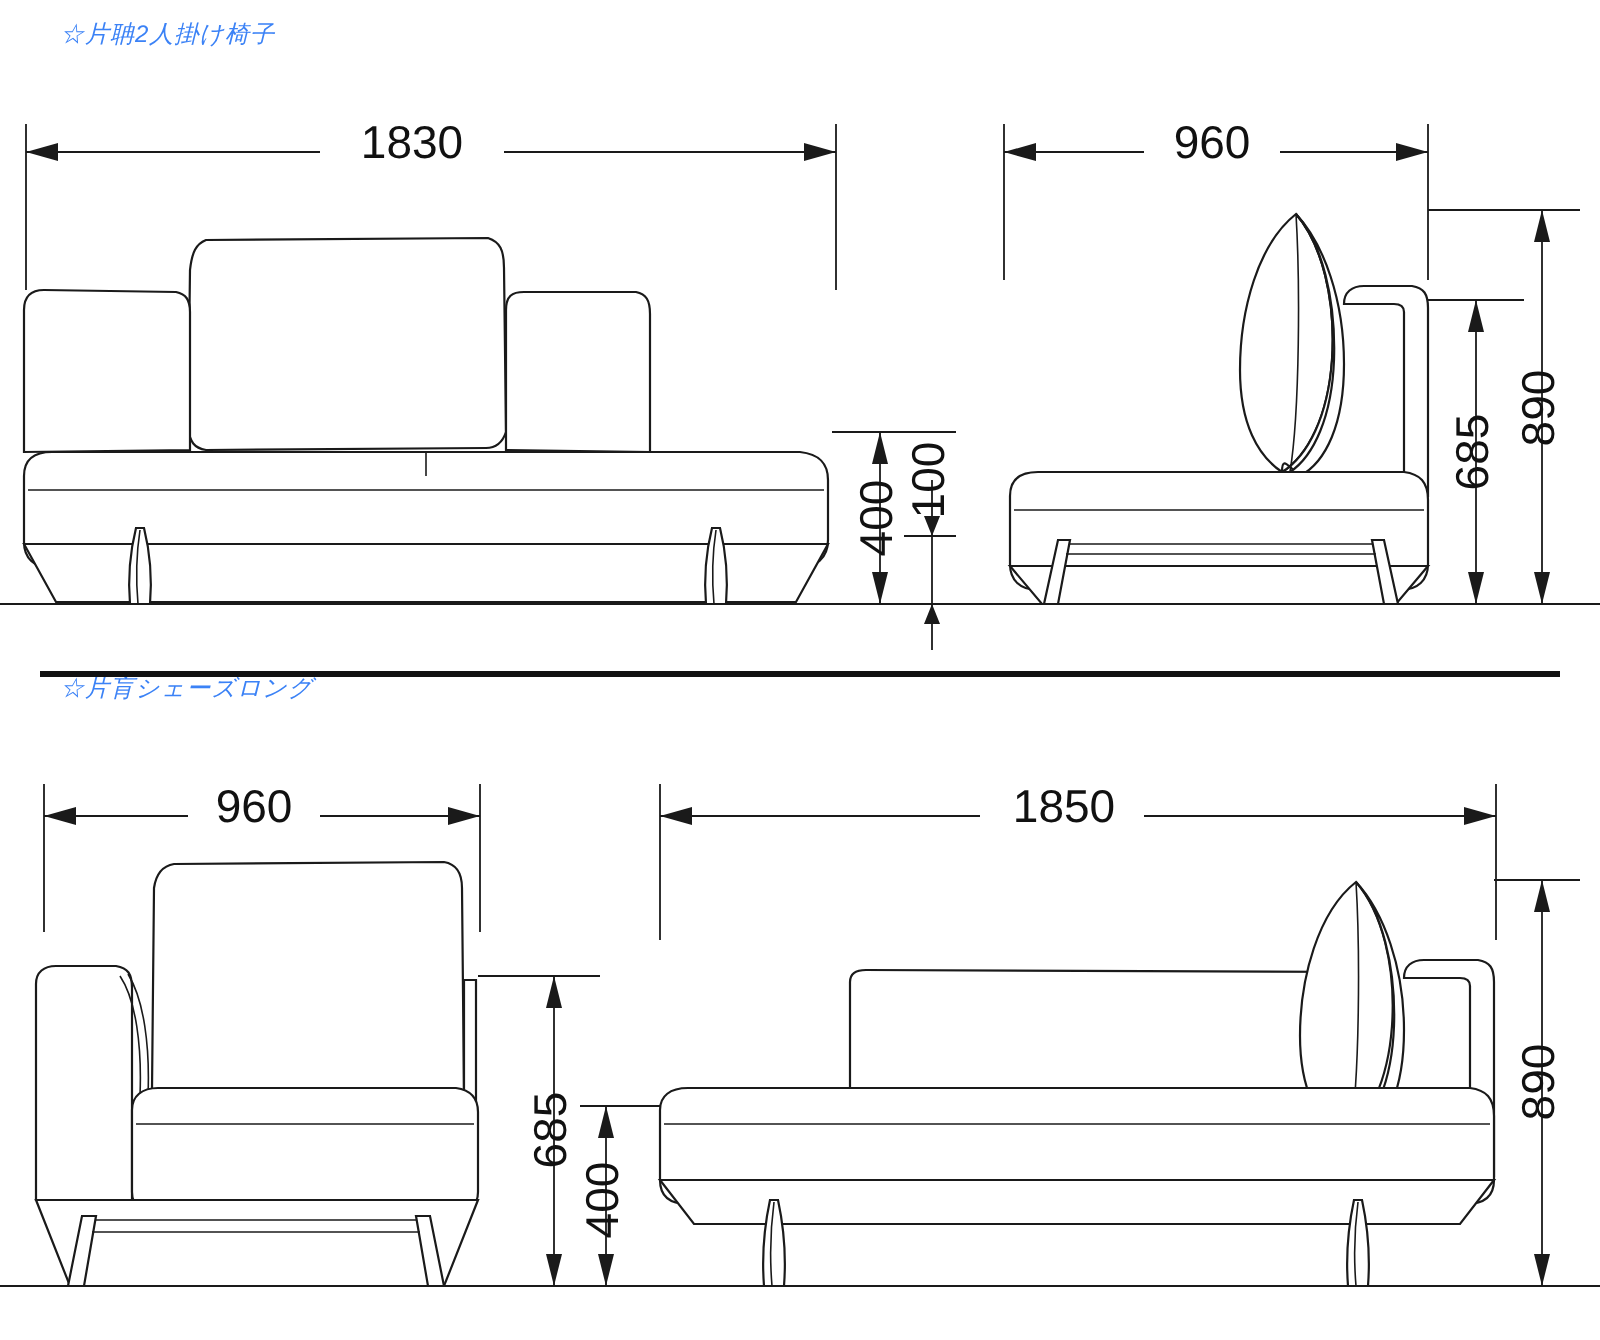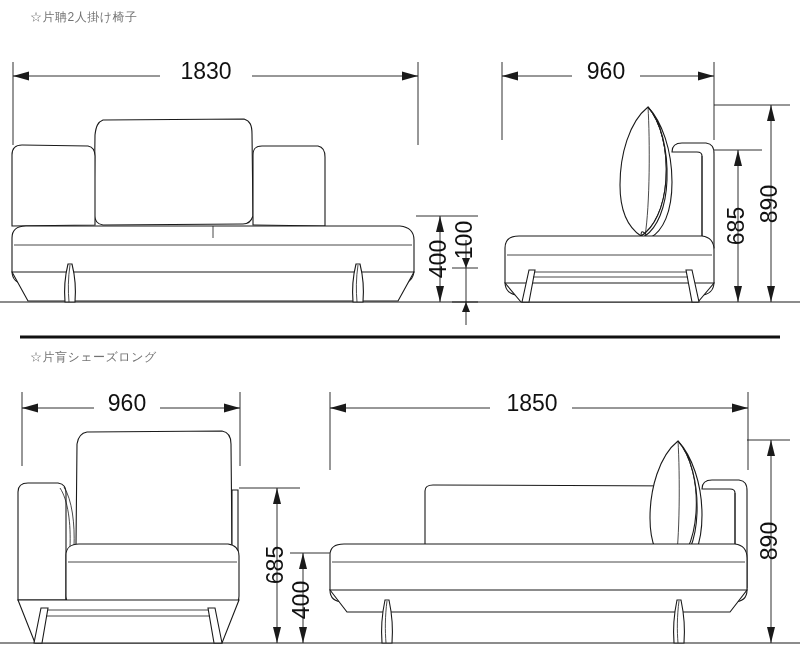--- a/index.html
+++ b/index.html
@@ -25,8 +25,9 @@
     font-size: 12px;
     line-height: 14px;
     letter-spacing: 0.5px;
-    color: #737373;
+    color: #3b82f6;
     white-space: nowrap;
+    font-style: italic;
   }
   #title-1 { left: 30px; top: 10px; }
   #title-2 { left: 30px; top: 350px; }

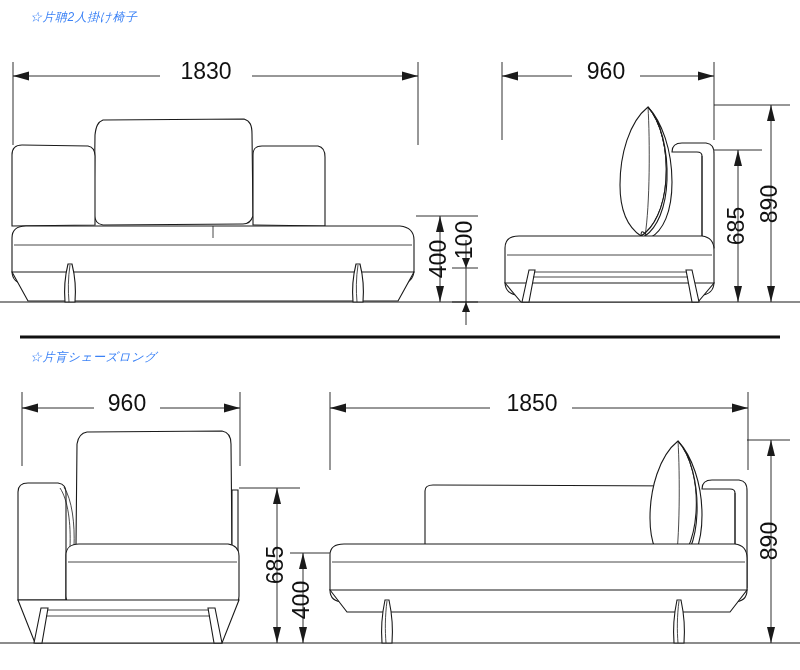--- a/index.html
+++ b/index.html
@@ -30,7 +30,7 @@
     font-style: italic;
   }
   #title-1 { left: 30px; top: 10px; }
-  #title-2 { left: 30px; top: 350px; }
+  #title-2 { left: 30px; top: 337px; }
   svg { position: absolute; left: 0; top: 0; }
   .ln-thin { fill: none; stroke: #1a1a1a; stroke-width: 0.8; }
   .ln-body { fill: #ffffff; stroke: #1a1a1a; stroke-width: 1.1; }

